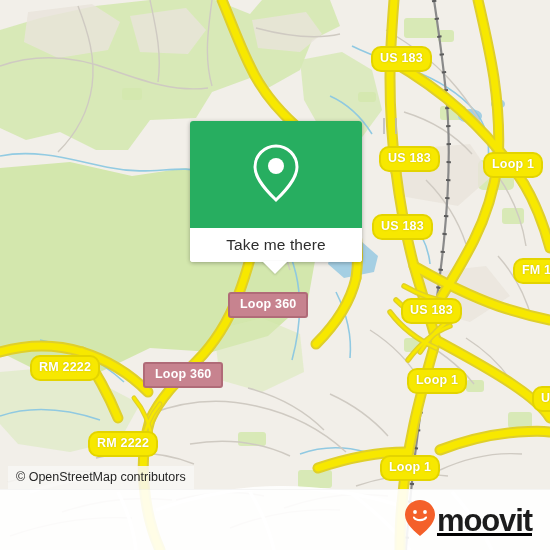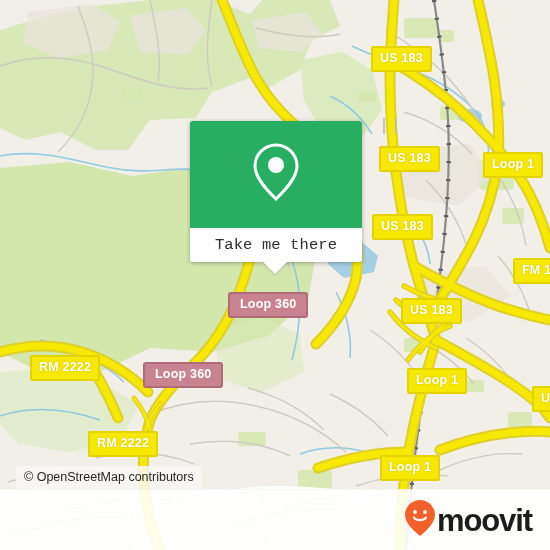--- a/index.html
+++ b/index.html
@@ -21,7 +21,7 @@
     position:absolute;
     background:#f7e800;
     border:2px solid #e3d400;
-    border-radius:2px;
+    border-radius:10px;
     color:#ffffff;
     font-size:12.5px;
     font-weight:bold;

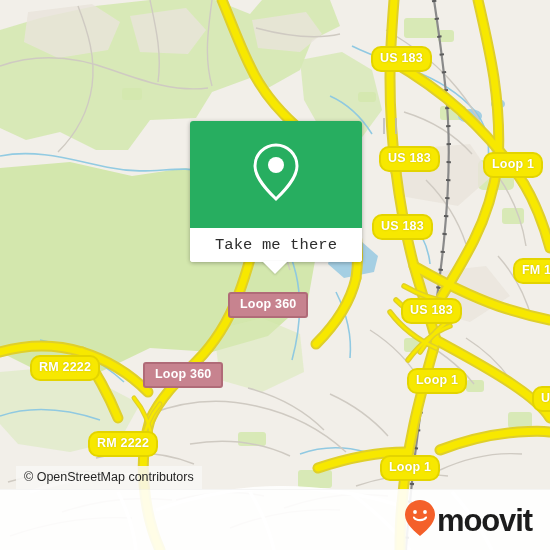--- a/index.html
+++ b/index.html
@@ -54,7 +54,6 @@
     box-shadow:0 1px 4px rgba(0,0,0,.30);
     overflow:hidden;
     background:#ffffff;
-    font-family:Liberation Mono, monospace;
   }
   #card-top {
     height:107px;

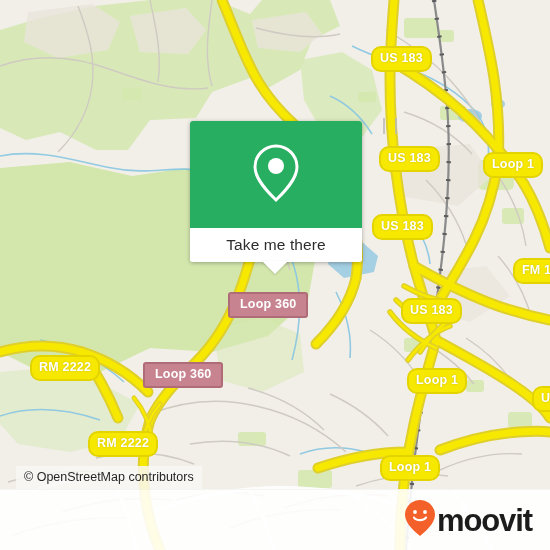--- a/index.html
+++ b/index.html
@@ -83,7 +83,7 @@
   
   #attrib {
     position:absolute;
-    left:16px; top:466px;
+    left:8px; top:466px;
     padding:4px 8px 5px 8px;
     background:rgba(248,247,244,.86);
     font-size:12.5px;

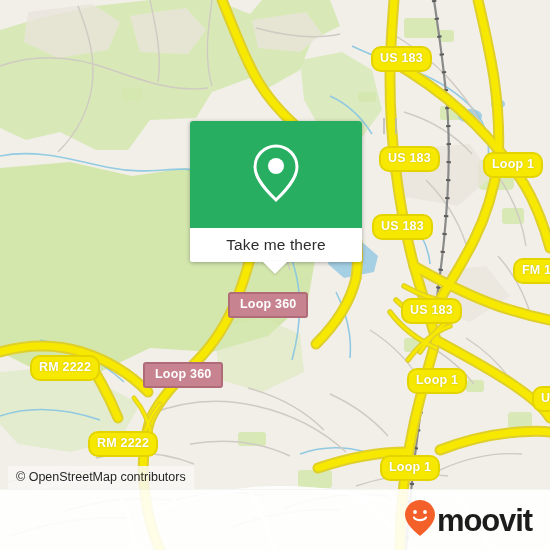--- a/index.html
+++ b/index.html
@@ -109,7 +109,7 @@
   #brand {
     margin-left:auto;
     margin-right:18px;
-    display:flex; align-items:center; gap:2px;
+    display:flex; align-items:center; gap:2px;text-decoration:underline;
   }
   #brand-word {
     font-size:31px;

